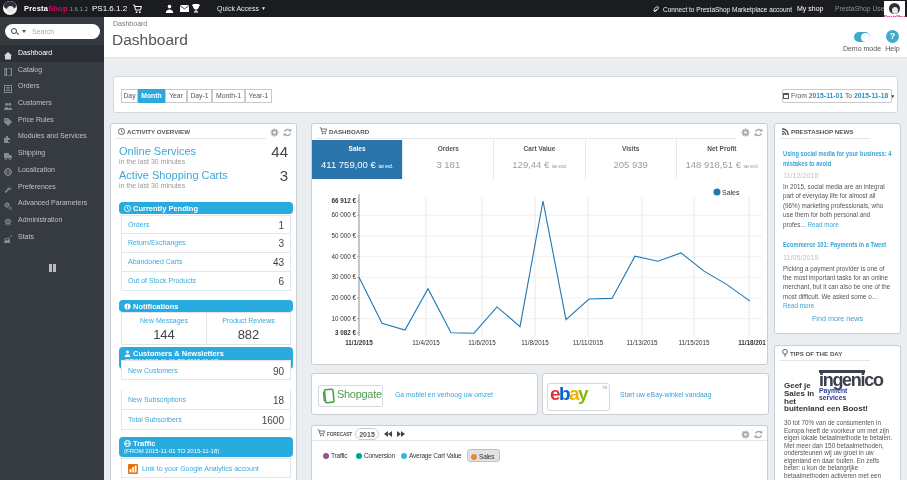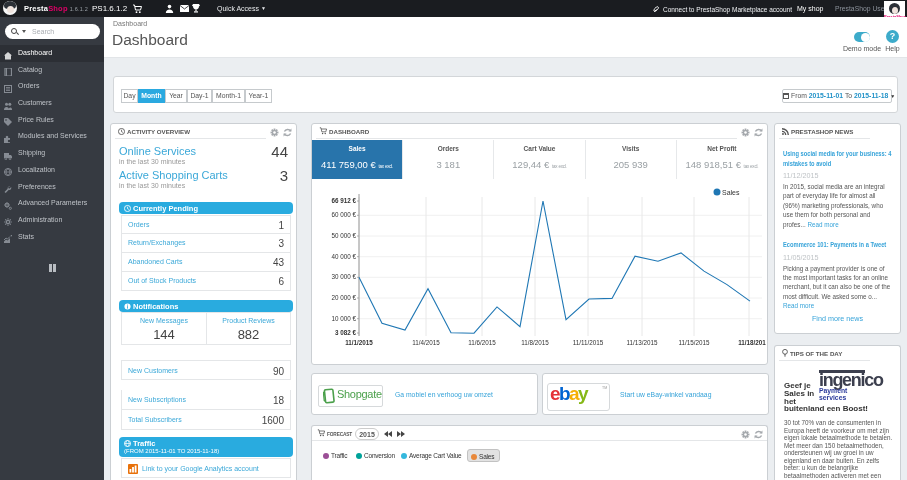--- a/index.html
+++ b/index.html
@@ -369,6 +369,10 @@
         </div>
     </div>
 
+    <div class="a sechead" style="top:223px;height:22px;"><span class="t"><svg class="hico" width="7" height="7" viewBox="0 0 9 9">
+            <circle cx="4.5" cy="2.6" r="1.8" fill="#fff"></circle>
+            <path d="M0.8 9c0-2.2 1.6-3.6 3.7-3.6S8.2 6.8 8.2 9z" fill="#fff"></path>
+          </svg>Customers &amp; Newsletters</span><div class="d">(FROM 2015-11-01 TO 2015-11-18)</div></div>
     <div class="a lrow" style="top:236px;height:20px;">
         <span class="ll" style="top:6px;">New Customers</span>
         <span class="lv" style="top:5px;">90</span>

